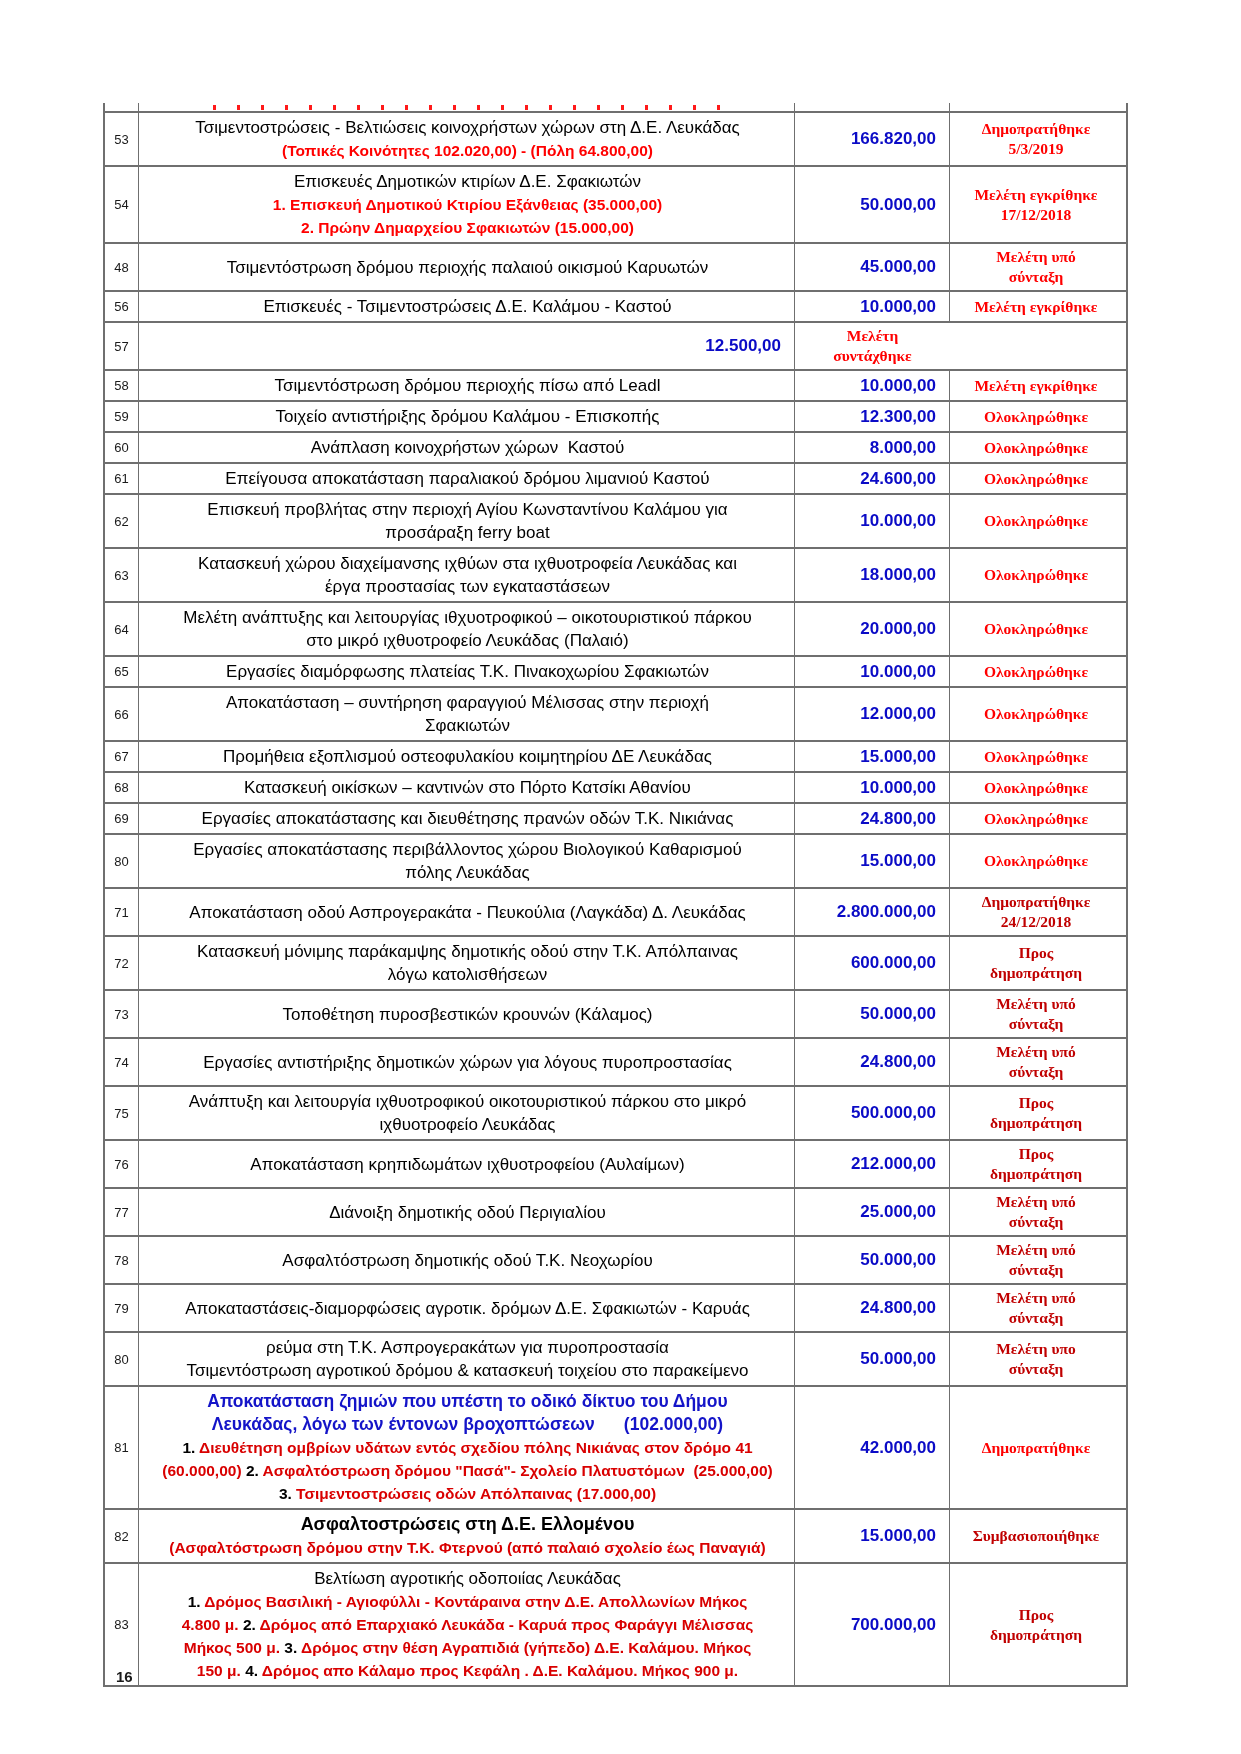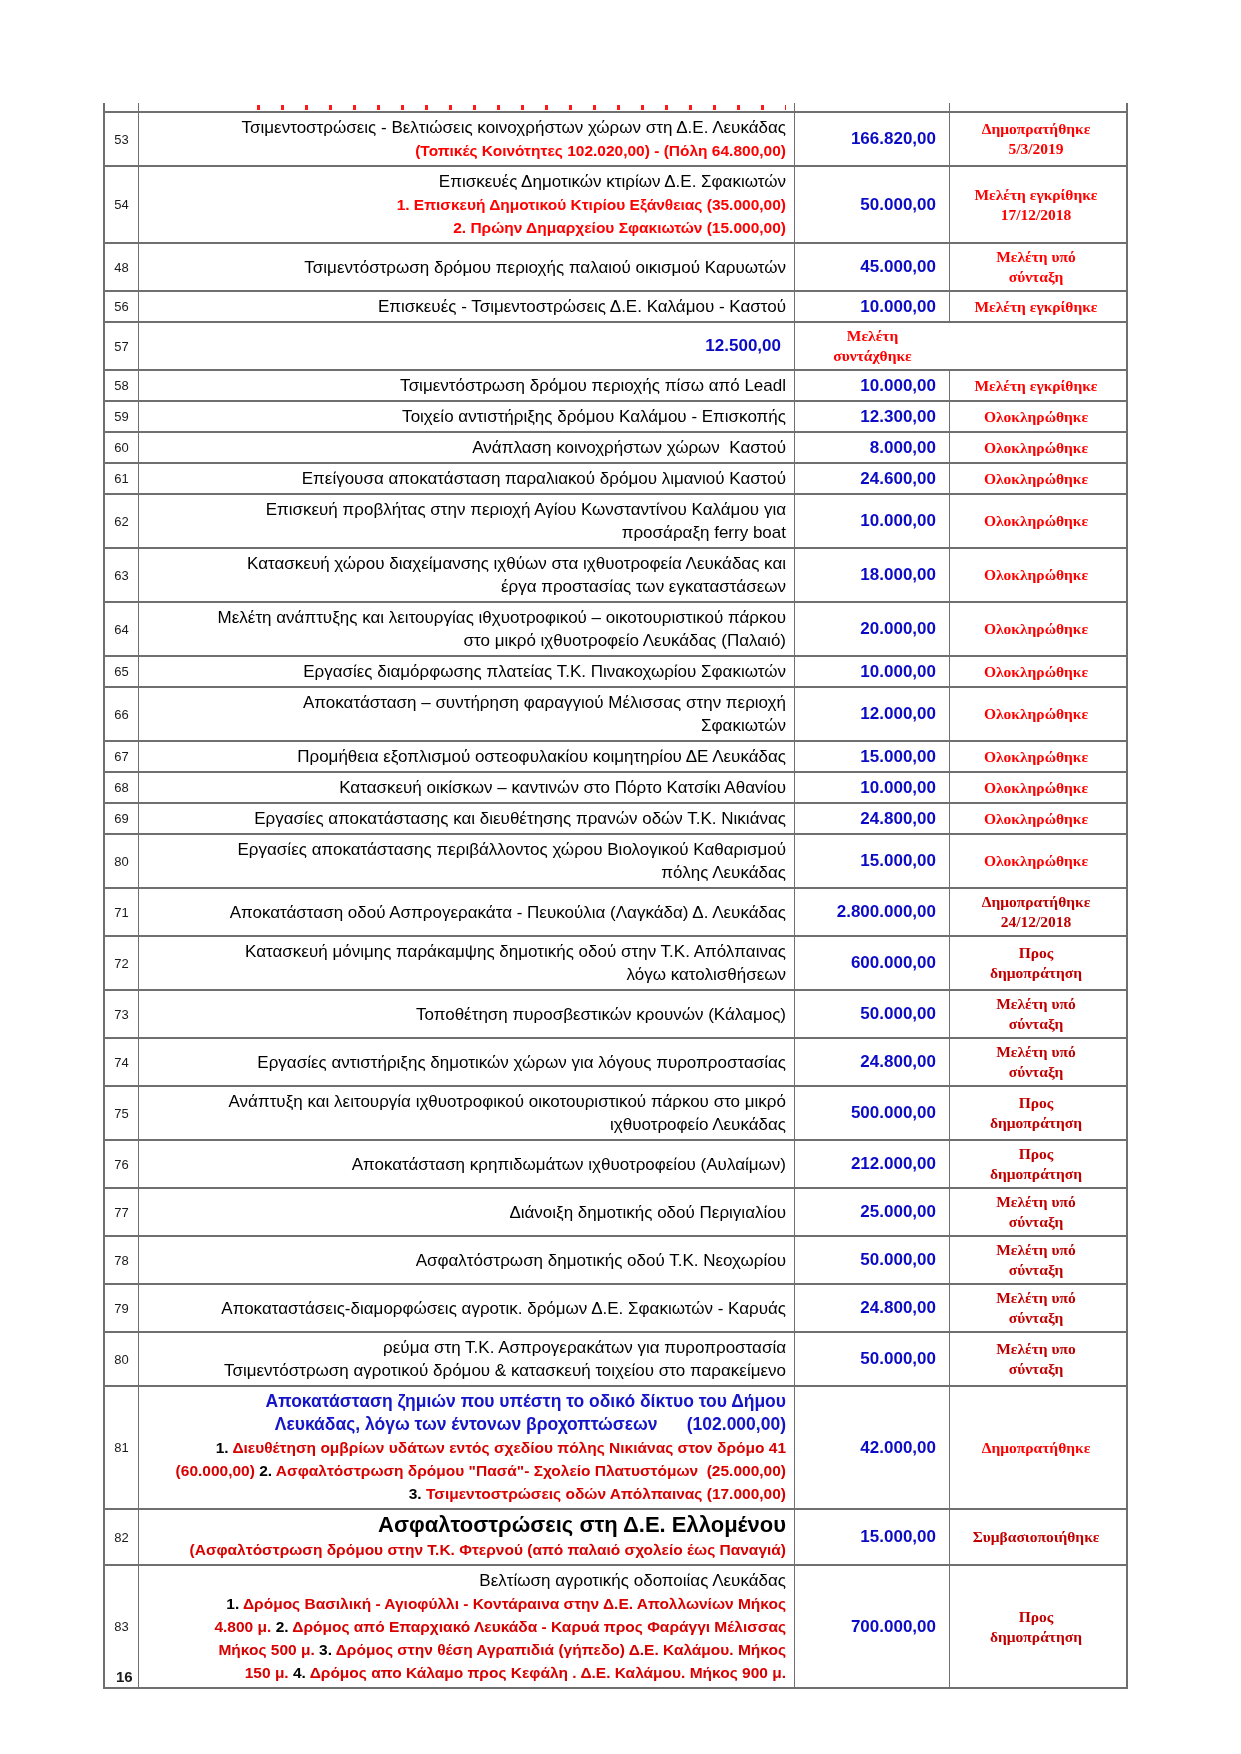--- a/index.html
+++ b/index.html
@@ -36,7 +36,7 @@
     padding:3px 2px;
   }
   .td.desc{
-    align-items:flex-end;
+    align-items:center;
     border-right:1.5px solid var(--border,#6f6f6f);
     padding-left:10px;
   }

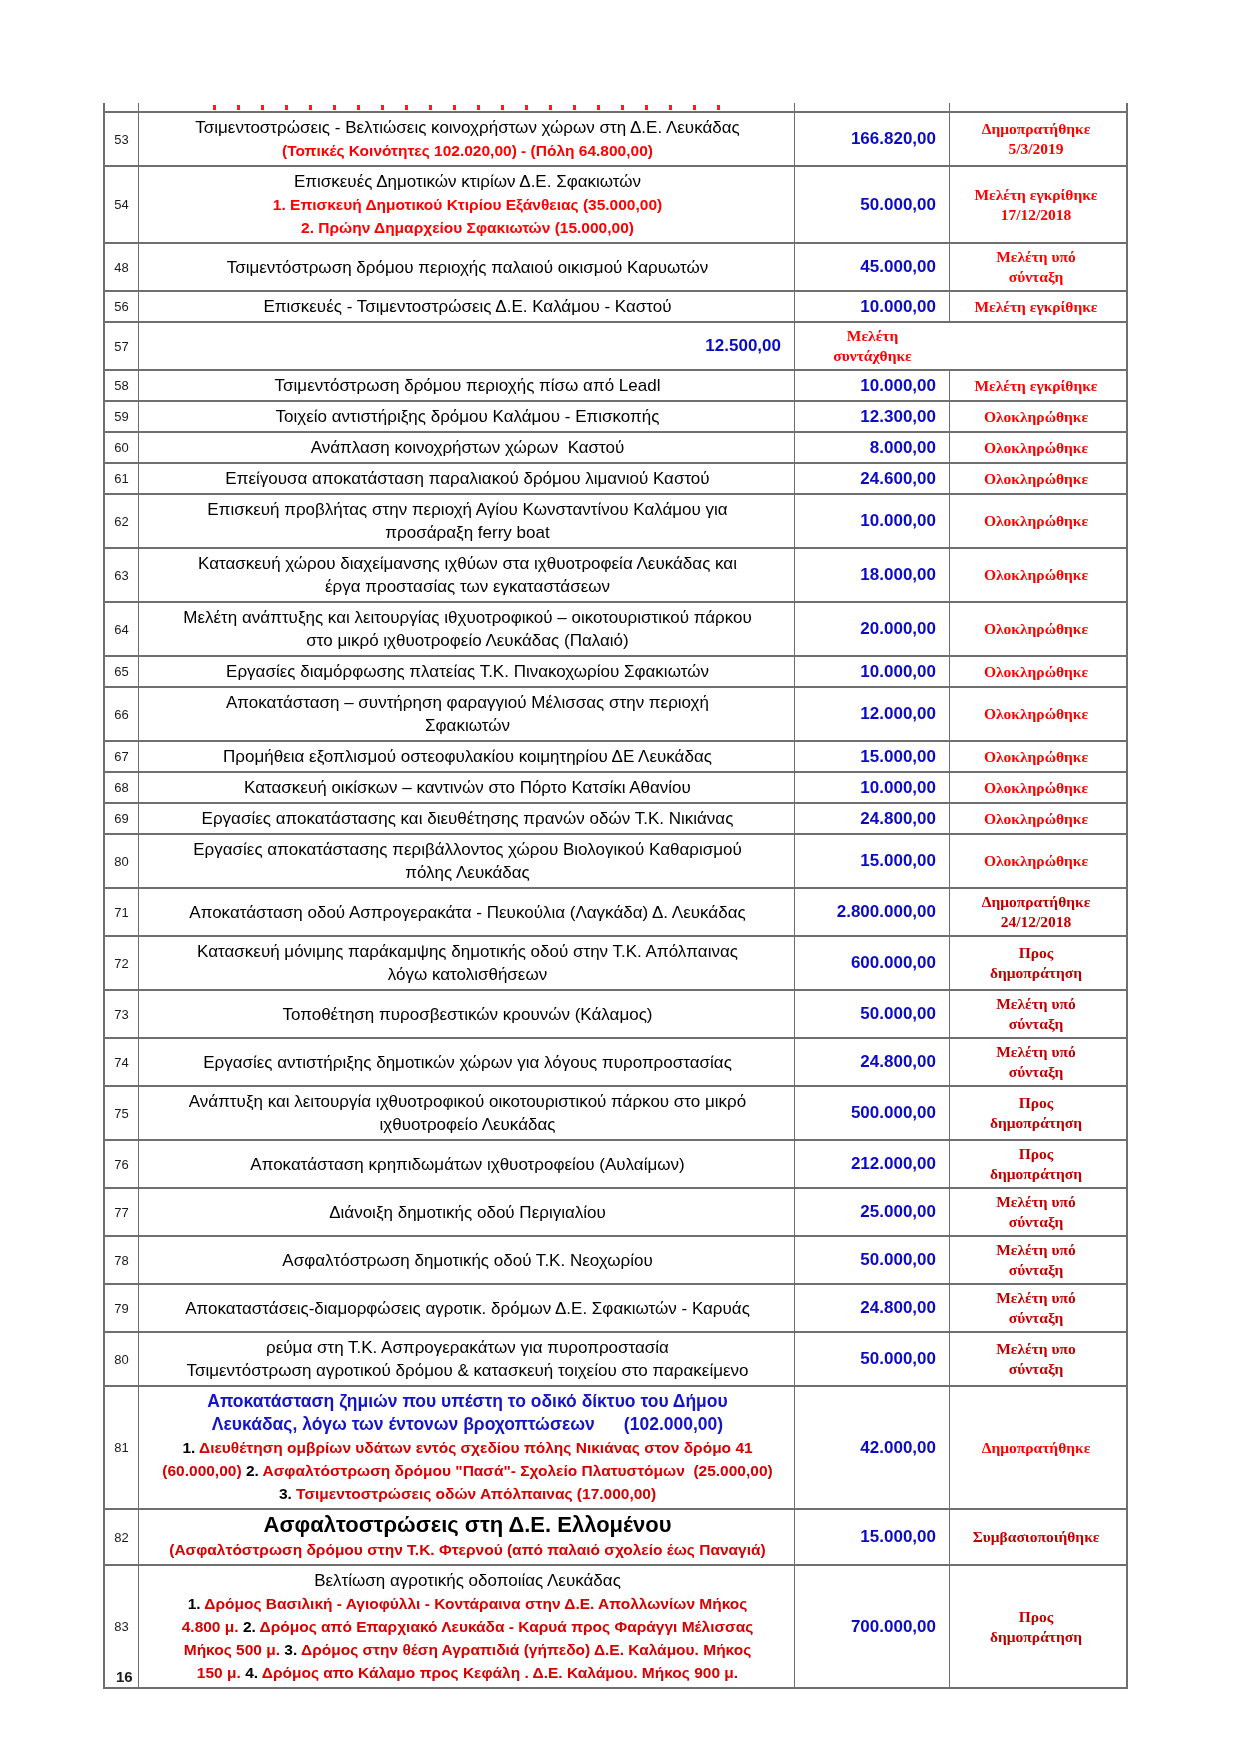--- a/index.html
+++ b/index.html
@@ -56,7 +56,7 @@
   .td.status.tone-dark{color:var(--status-dark,#c00000);}
   .desc .line{line-height:23px;}
   .seg-k{font-size:17px;color:#000;}
-  .seg-kb{font-size:22px;color:#000;font-weight:bold;}
+  .seg-kb{font-size:18px;color:#000;font-weight:bold;}
   .seg-b{font-size:17.5px;color:var(--title-blue,#1414c8);font-weight:bold;}
   .seg-r{font-size:15.5px;color:var(--red,#ff0000);font-weight:bold;}
   .seg-r2{font-size:15.5px;color:var(--red-dark,#d90000);font-weight:bold;}

